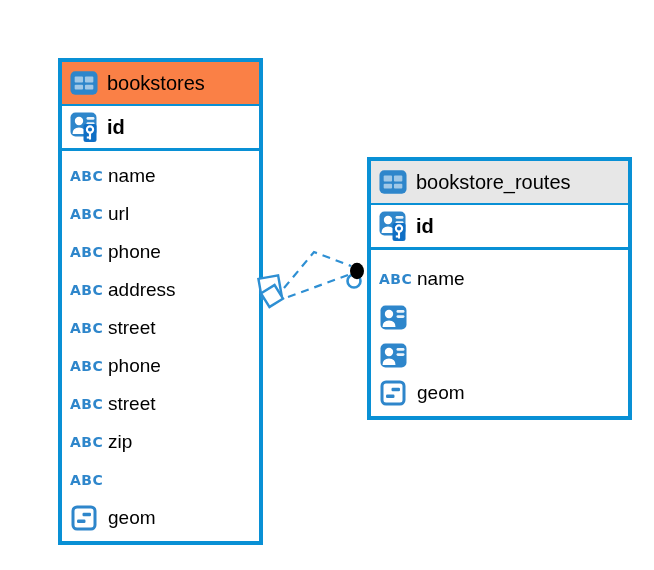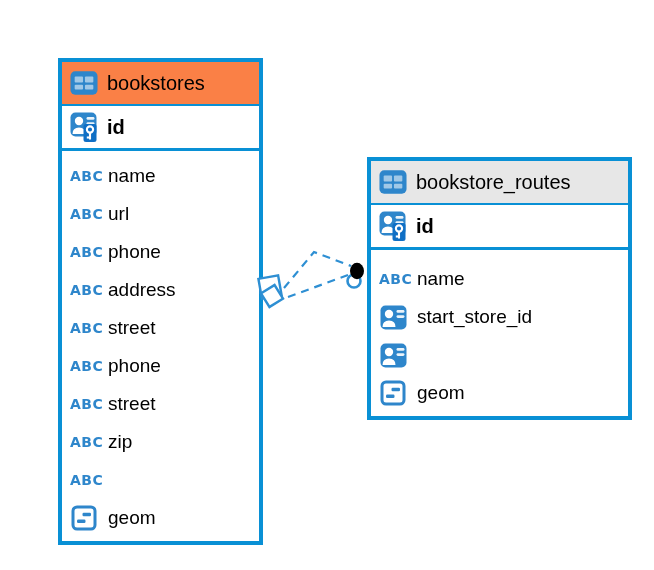--- a/index.html
+++ b/index.html
@@ -166,7 +166,6 @@
               <rect x="16.5" y="10.2" width="8" height="2.8" rx="1.4" fill="#fff" opacity="0.9"></rect>
             </svg>
           </span>
-          <span>start_store_id</span>
         </div>
         <div class="field-row">
           <span class="icon-box">

